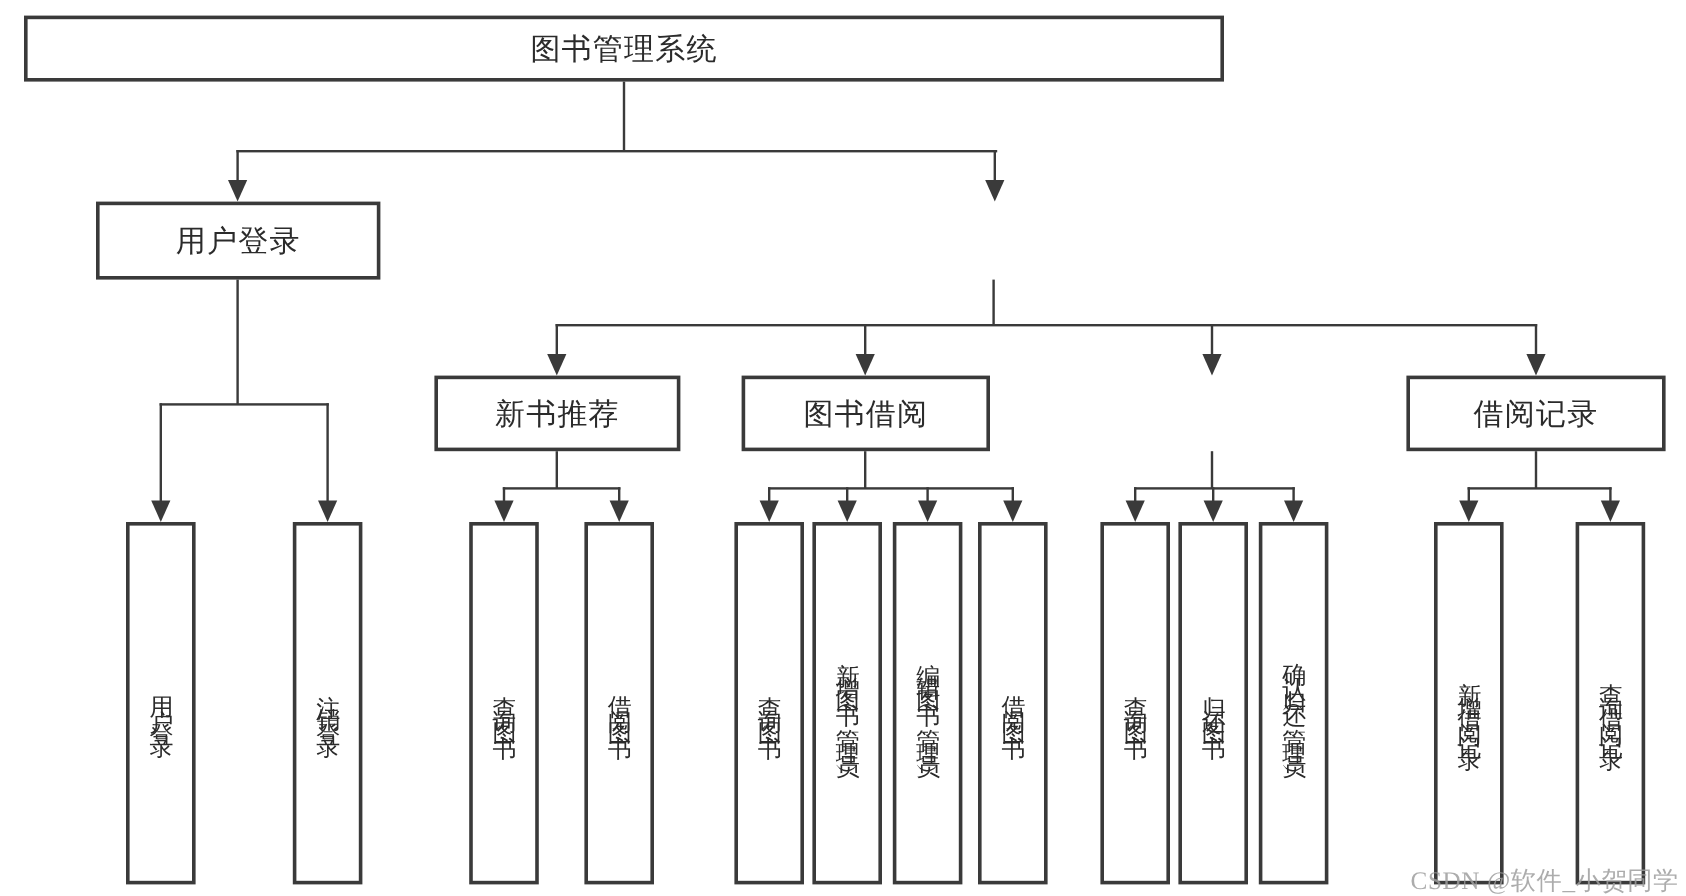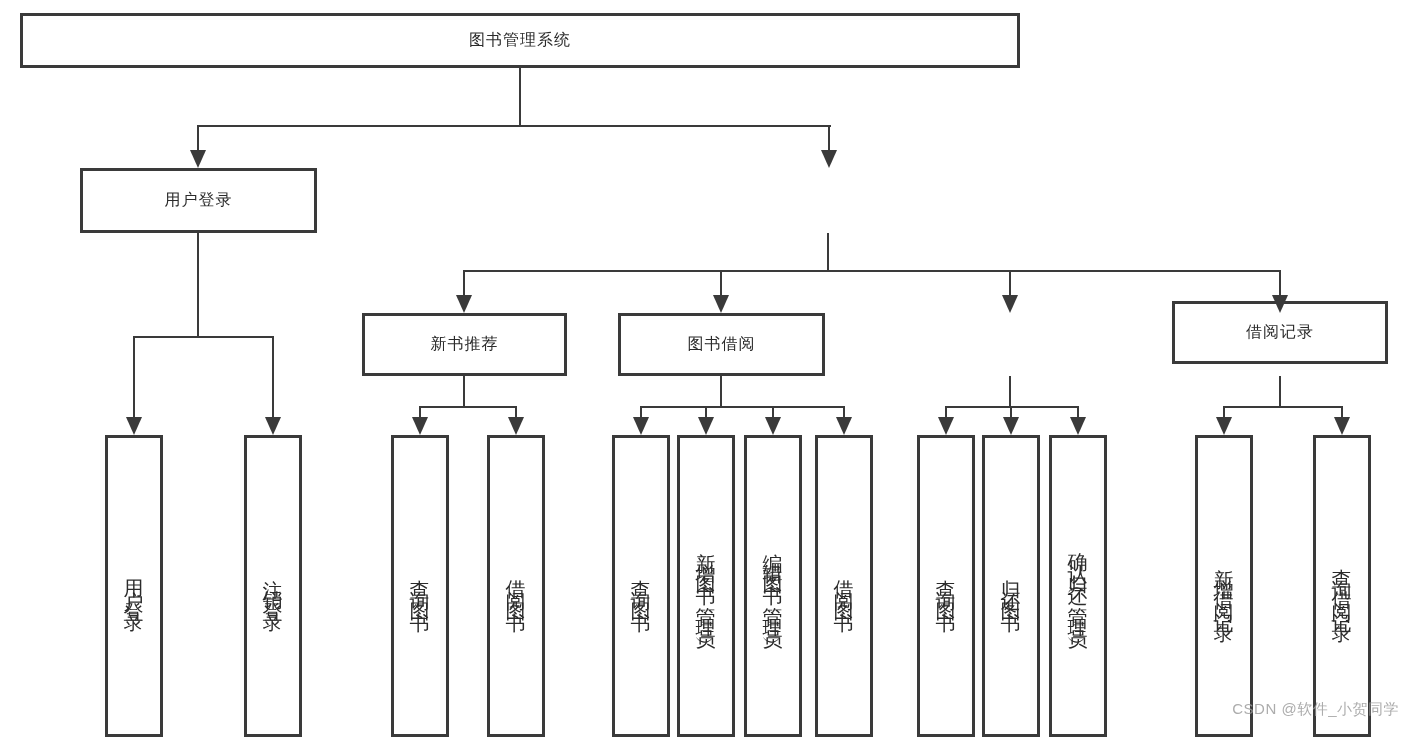--- a/index.html
+++ b/index.html
@@ -17,7 +17,7 @@
     position:absolute;background:#ffffff;border:3px solid var(--box-border);
     display:flex;align-items:center;justify-content:center;
   }
-  .hlabel{font-size:16px;letter-spacing:1px;white-space:nowrap;}
+  .hlabel{font-size:25px;letter-spacing:1px;white-space:nowrap;}
   .leaf{padding:4px 0;}
   .vlabel{
     writing-mode:vertical-rl;text-orientation:mixed;

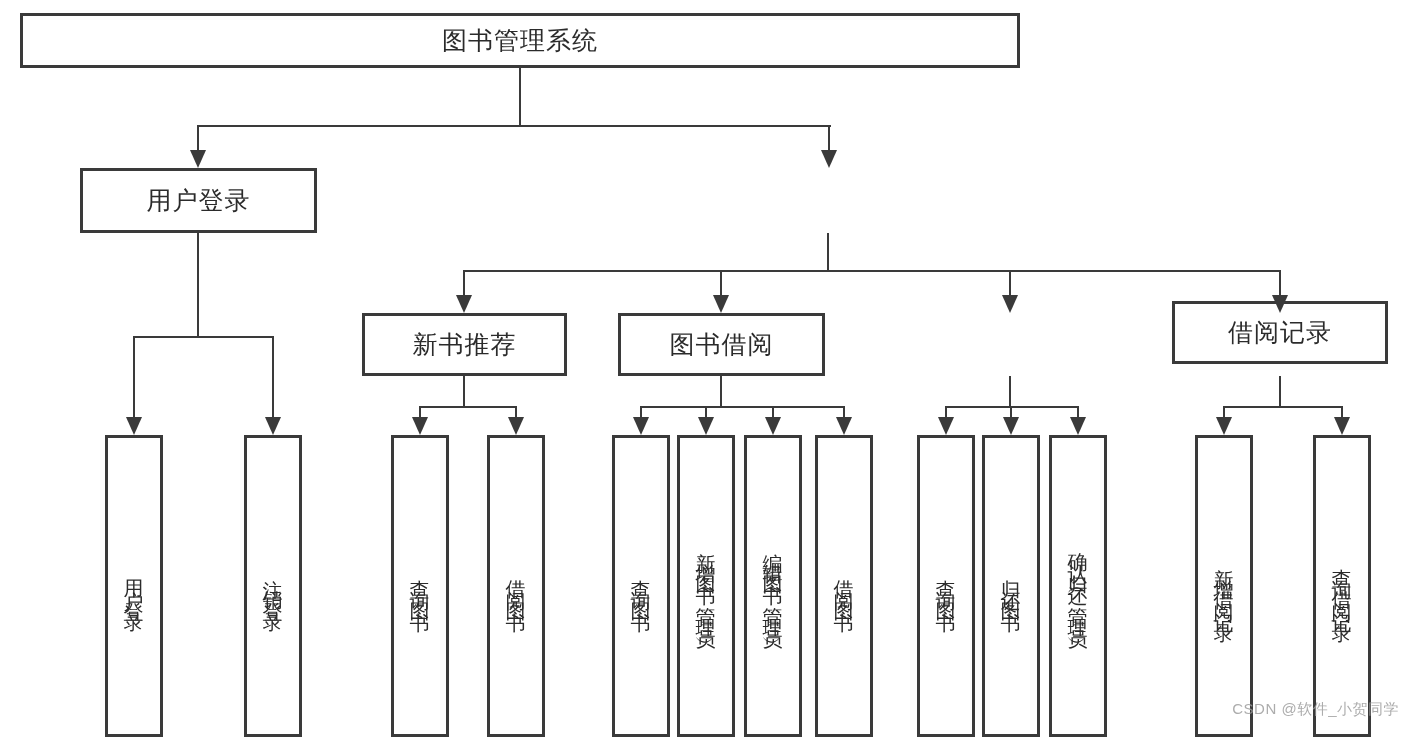--- a/index.html
+++ b/index.html
@@ -55,7 +55,7 @@
   <div class="box" style="left:618px;top:313px;width:207px;height:63px;">
     <span class="hlabel">图书借阅</span>
   </div>
-  <div class="box" style="left:1172px;top:301px;width:216px;height:63px;">
+  <div class="box" style="left:1172px;top:313px;width:216px;height:63px;">
     <span class="hlabel">借阅记录</span>
   </div>
 

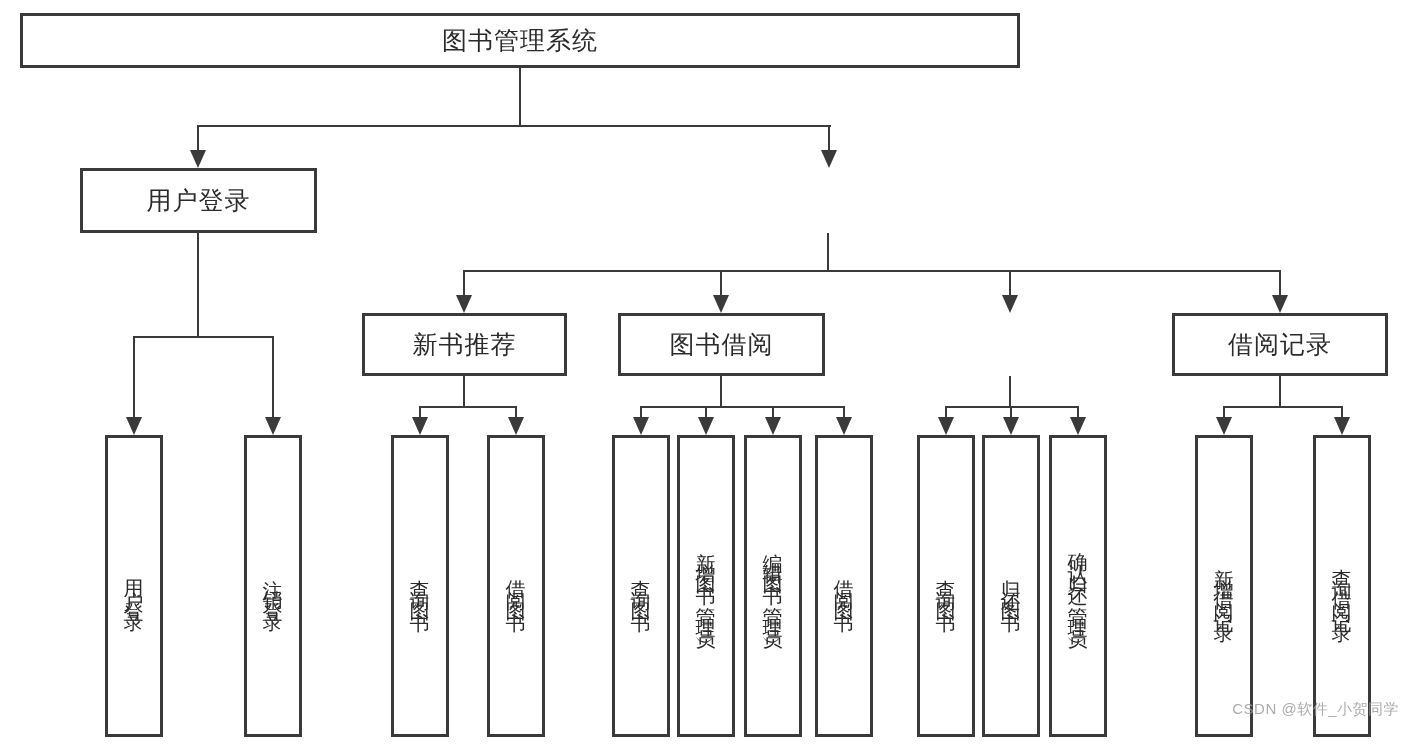--- a/index.html
+++ b/index.html
@@ -31,9 +31,9 @@
     border-top:18px solid var(--line);
   }
   .watermark{
-    position:absolute;top:700px;right:6px;
-    font-size:15px;color:rgba(158,158,158,0.85);letter-spacing:0.5px;
-    white-space:nowrap;pointer-events:none;
+    position:absolute;top:720px;right:6px;
+    font-size:21px;color:rgba(158,158,158,0.85);letter-spacing:0.5px;
+    white-space:nowrap;pointer-events:none;font-family:Liberation Serif, serif;
   }
 </style>
 </head>

